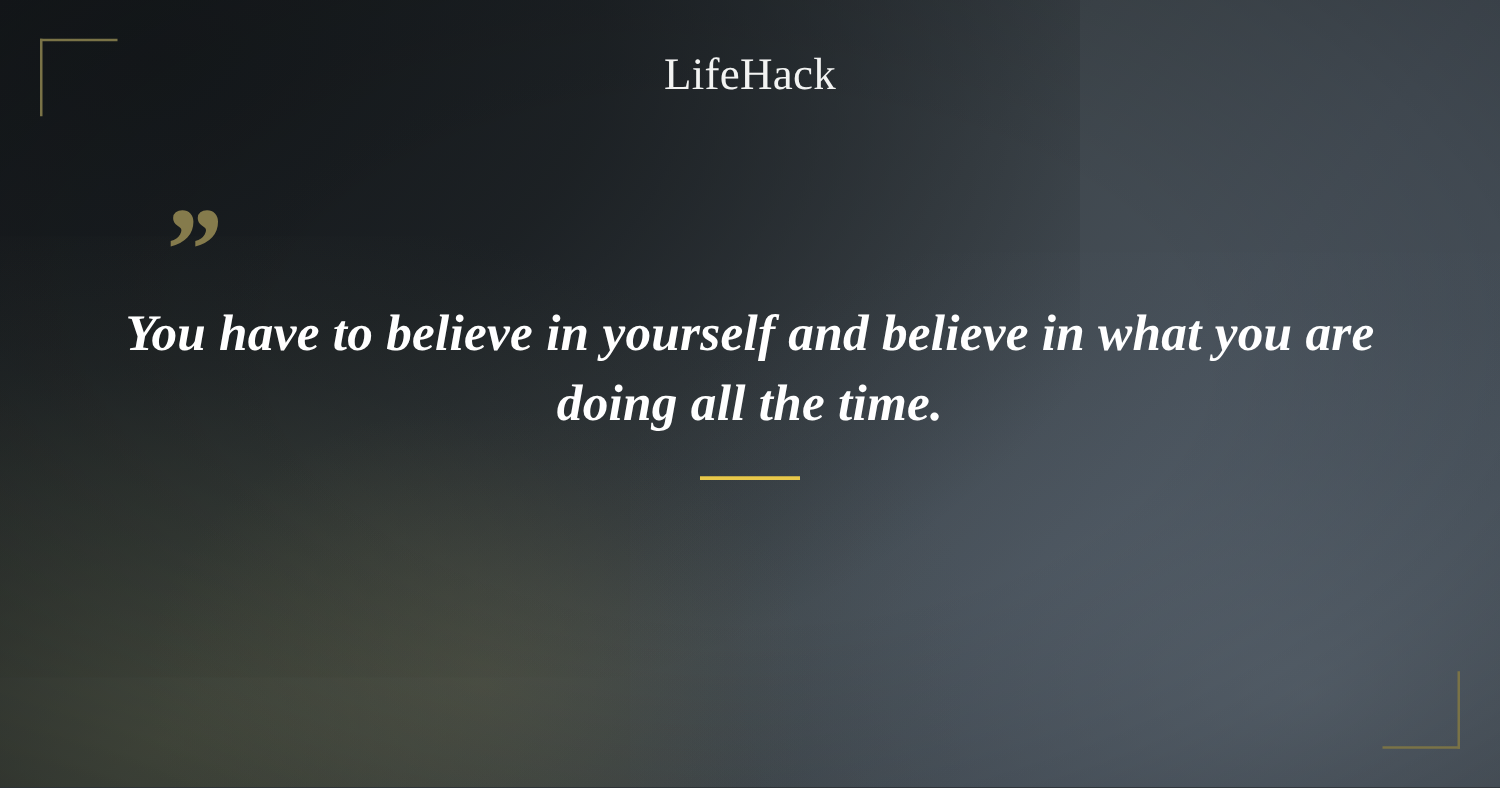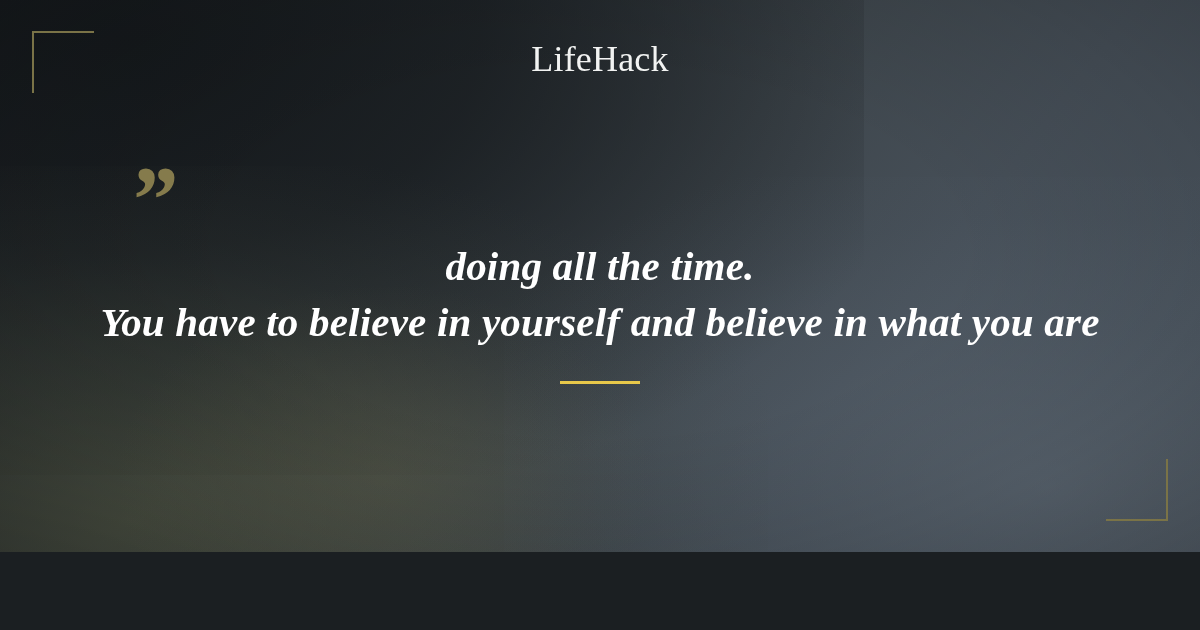--- a/index.html
+++ b/index.html
@@ -14,7 +14,7 @@
   .card {
     position: relative;
     width: 1200px;
-    height: 552px;
+    height: 630px;
     overflow: hidden;
     background-color: #3d454c;
     isolation: isolate;

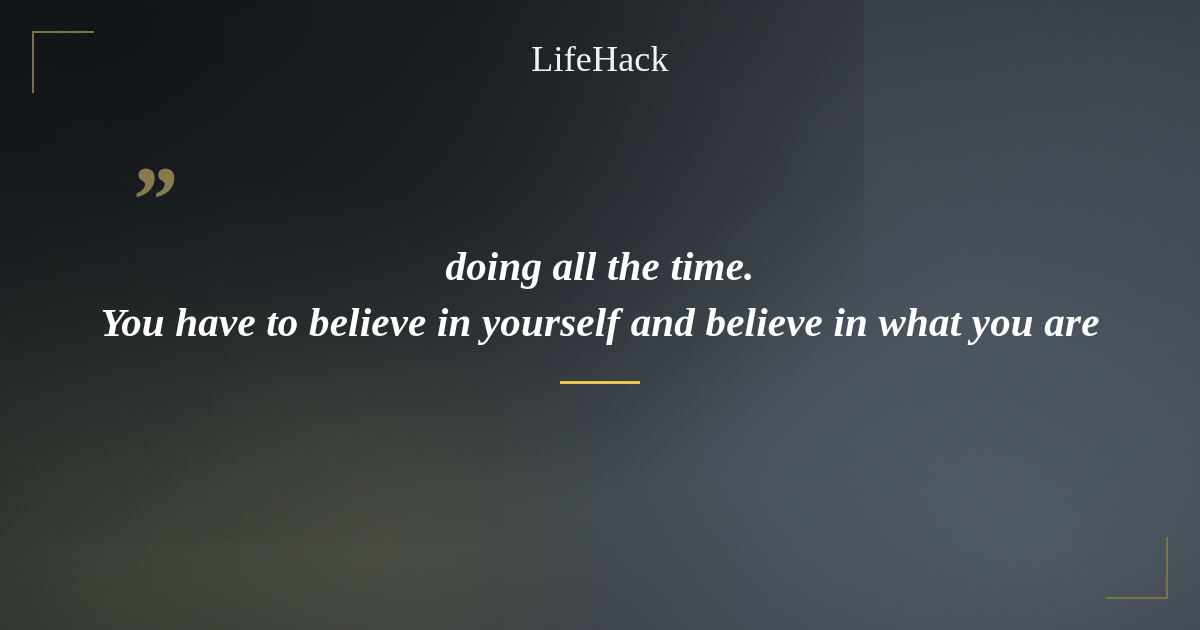--- a/index.html
+++ b/index.html
@@ -214,8 +214,8 @@
   <div class="quote-mark">”</div>
 
   <div class="quote-wrap">
+    <div class="quote-text">You have to believe in yourself and believe in what you are</div>
     <div class="quote-text">doing all the time.</div>
-    <div class="quote-text">You have to believe in yourself and believe in what you are</div>
   </div>
 
   <div class="divider-wrap">

